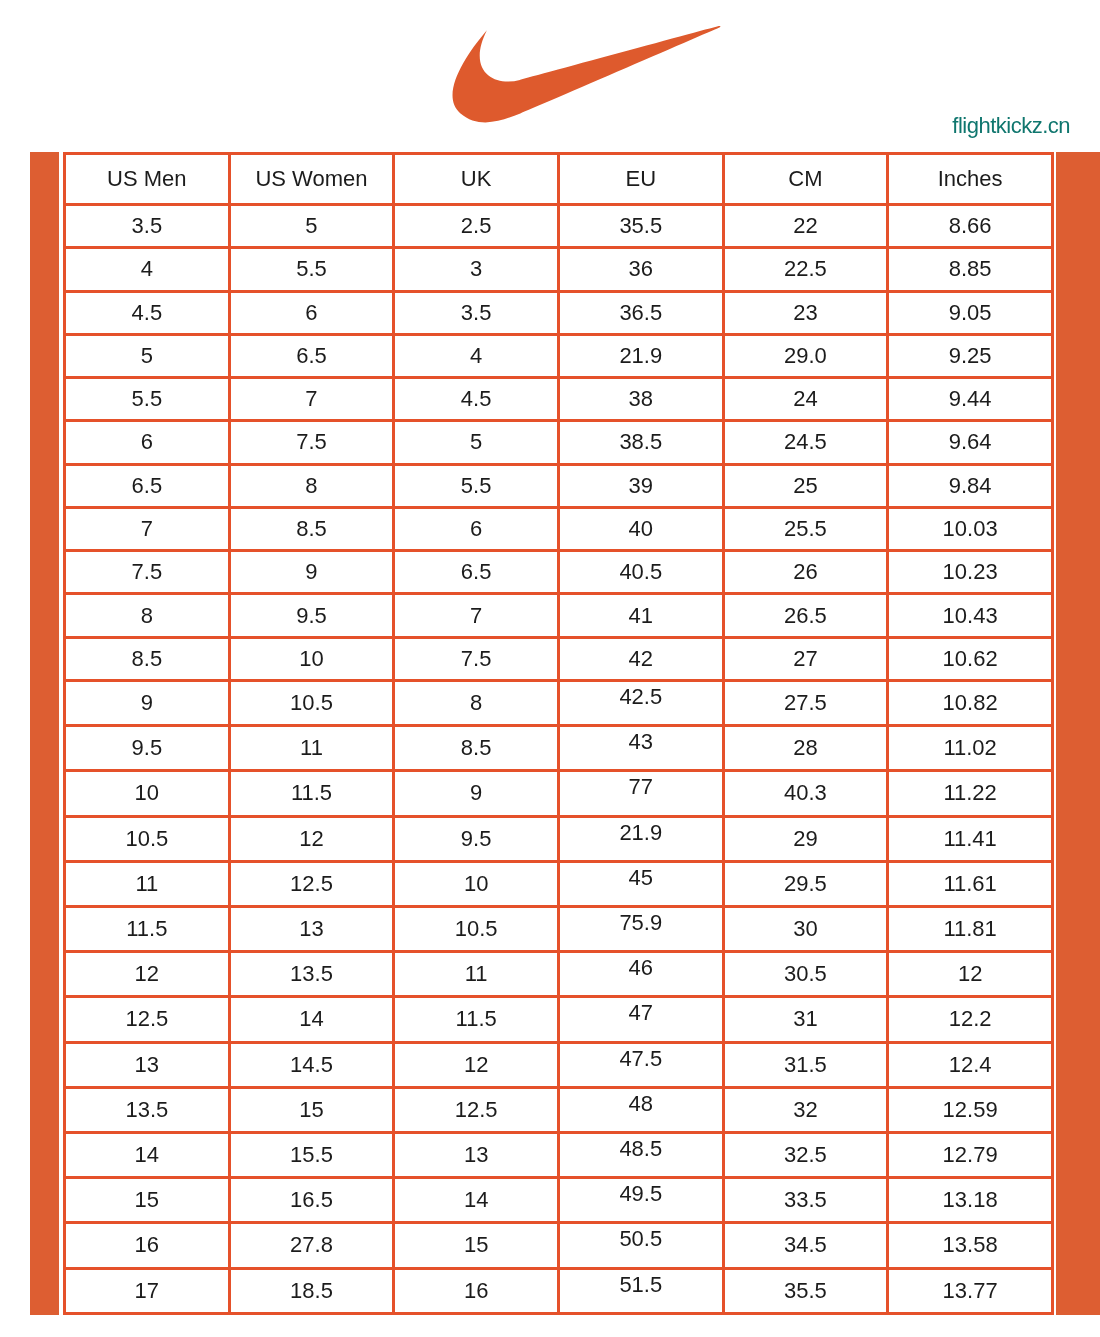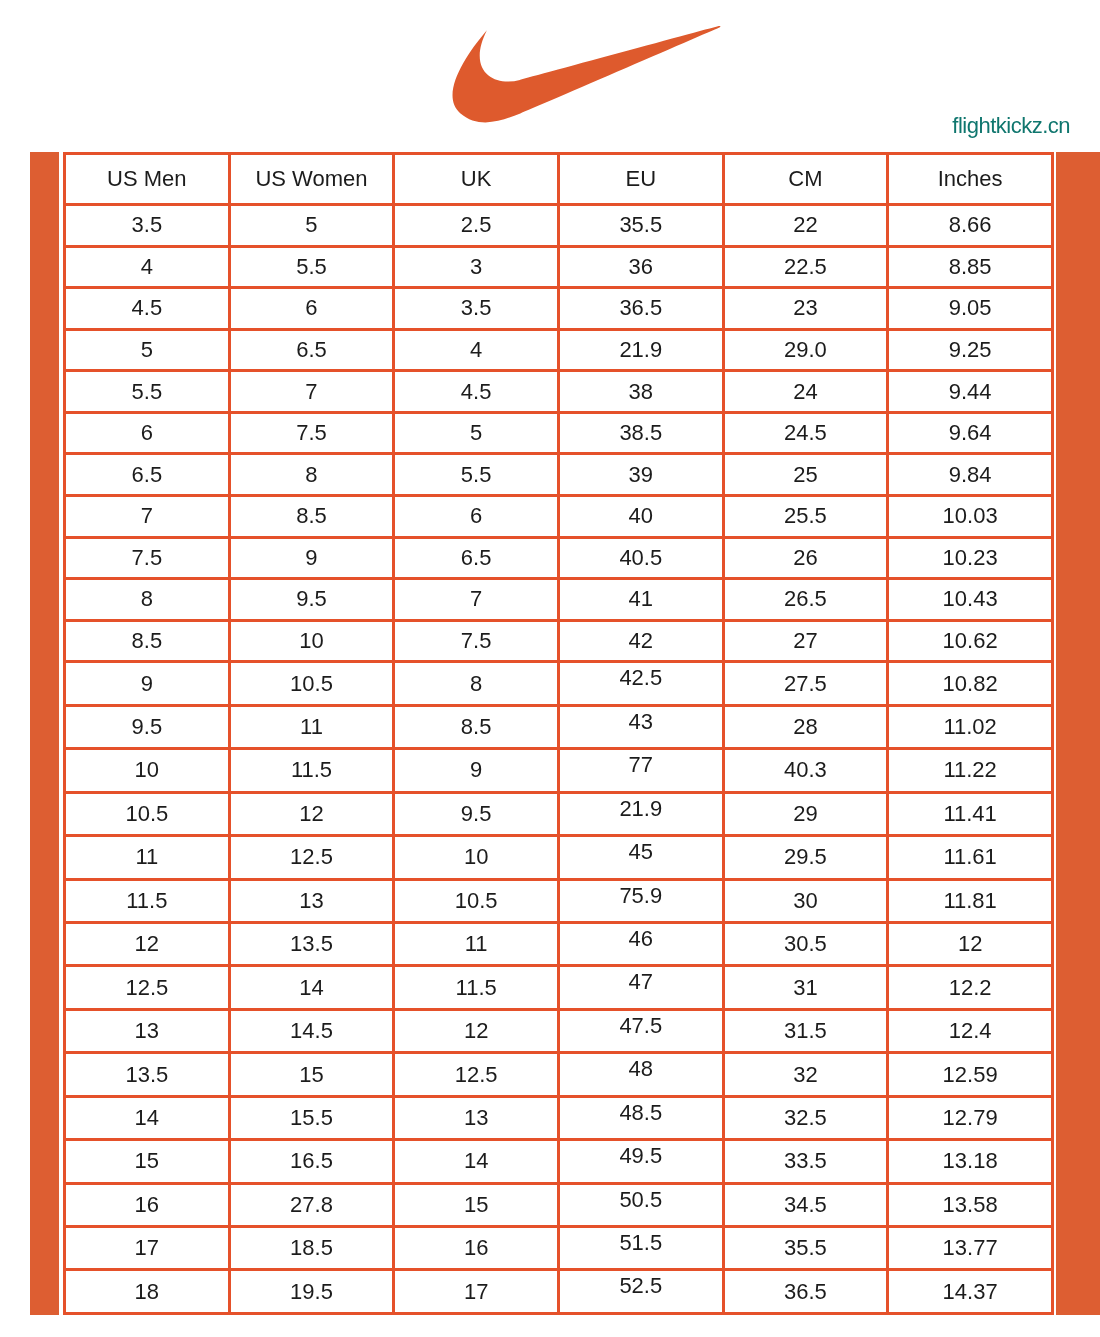--- a/index.html
+++ b/index.html
@@ -293,14 +293,6 @@
           <td>35.5</td>
           <td>13.77</td>
         </tr>
-        <tr>
-          <td>18</td>
-          <td>19.5</td>
-          <td>17</td>
-          <td class="raised">52.5</td>
-          <td>36.5</td>
-          <td>14.37</td>
-        </tr>
       </tbody>
   </table>
 

